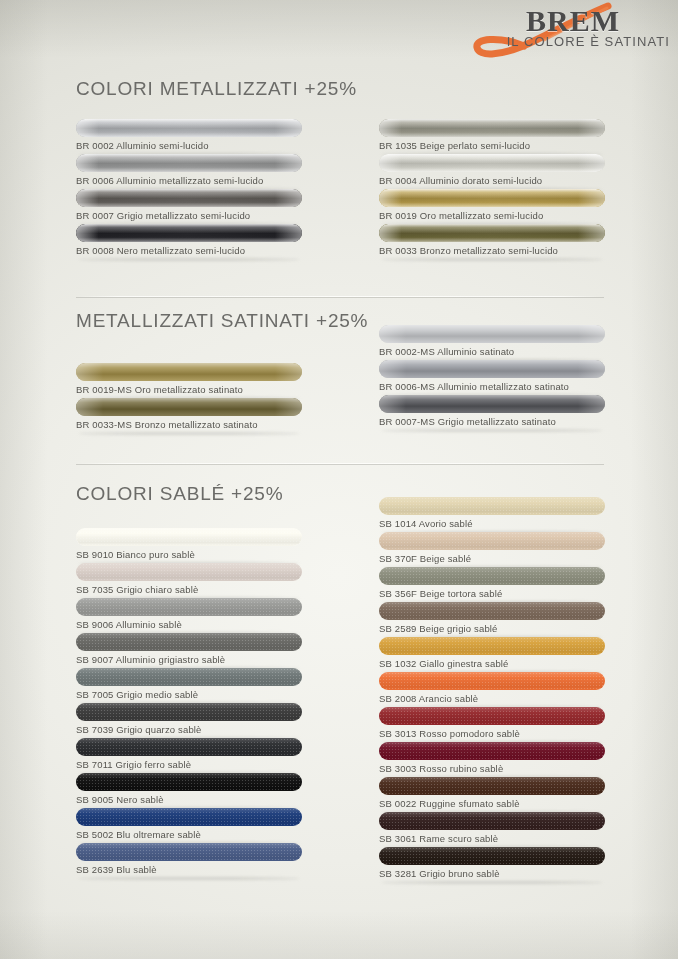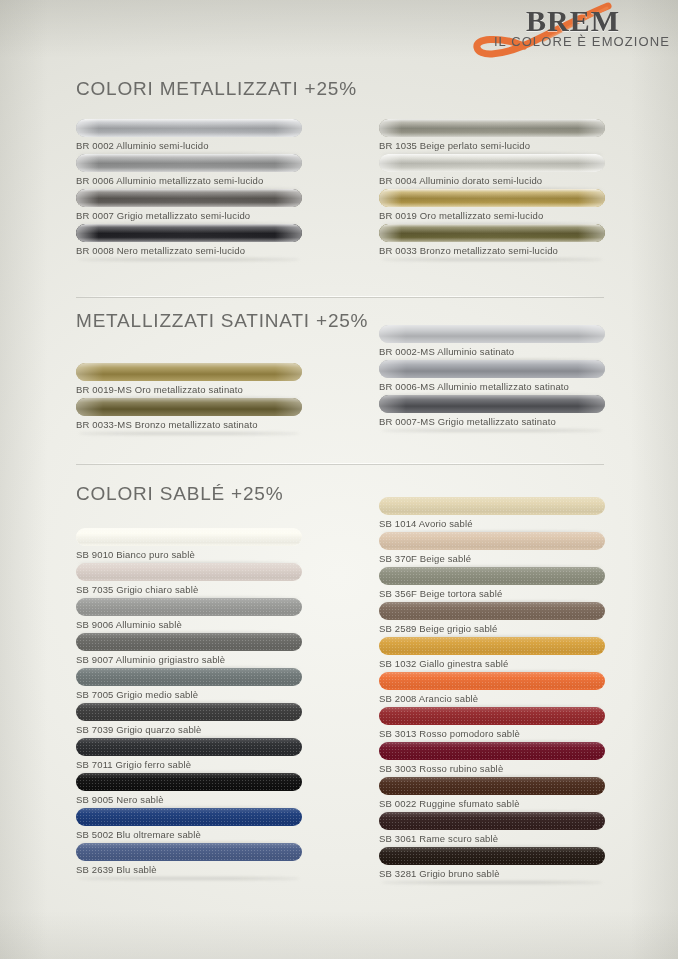--- a/index.html
+++ b/index.html
@@ -194,7 +194,7 @@
     <div class="logo-wrap">
       <div class="logo-brand">BREM</div>
     </div>
-    <div class="logo-tagline">IL COLORE È EMOZIONE</div>
+    <div class="logo-tagline">IL COLORE È SATINATI</div>
   </div>
 
   <div id="sections-root">

